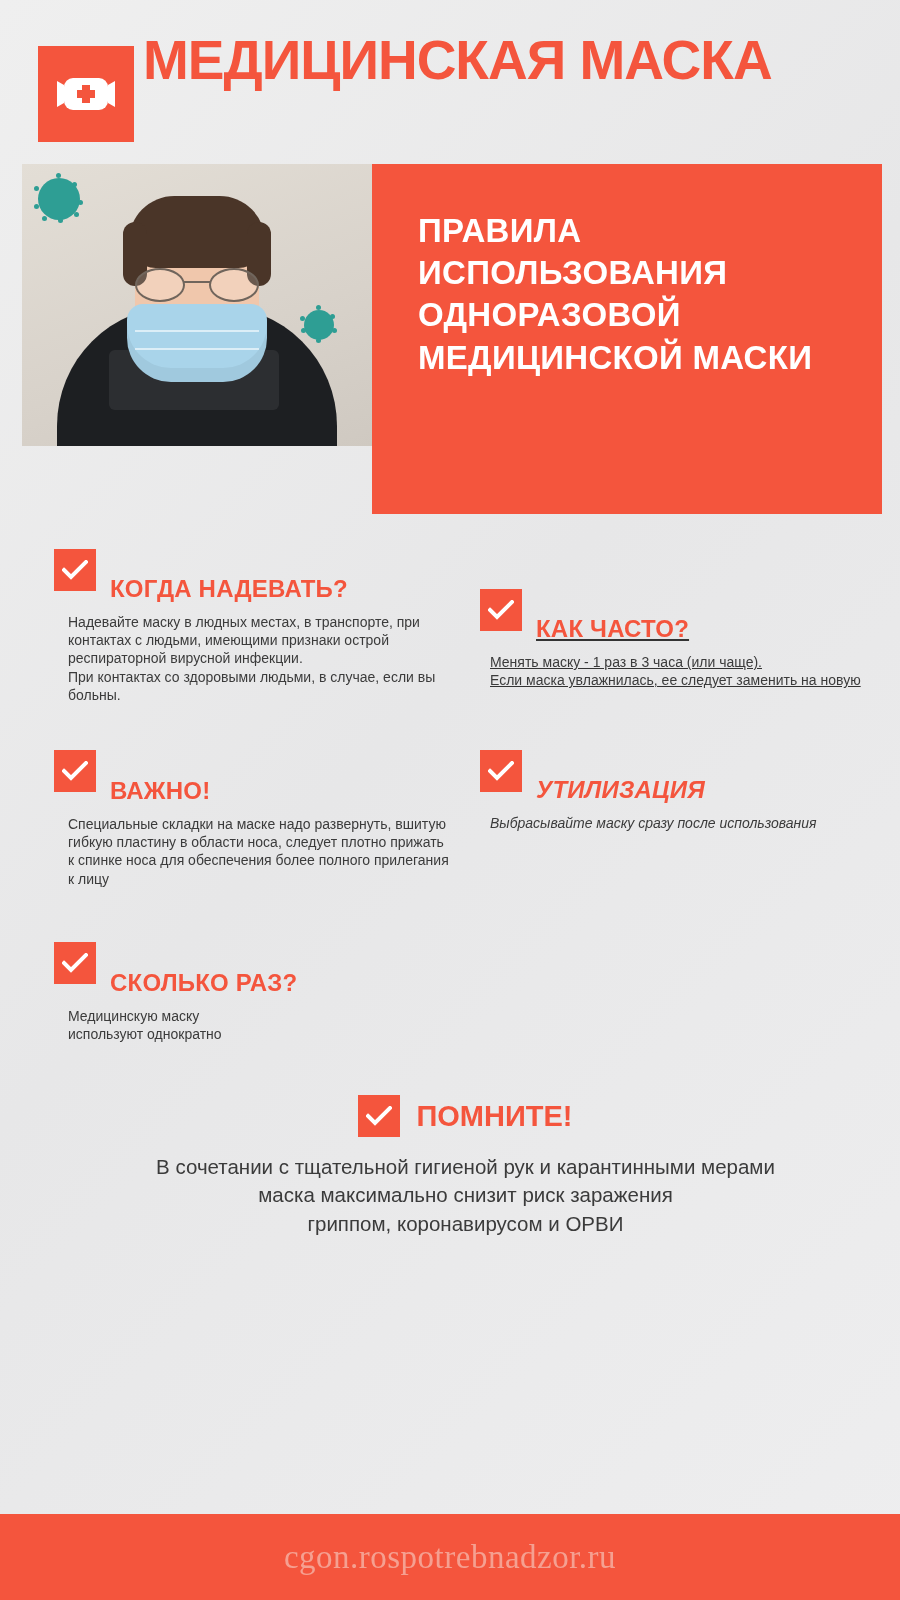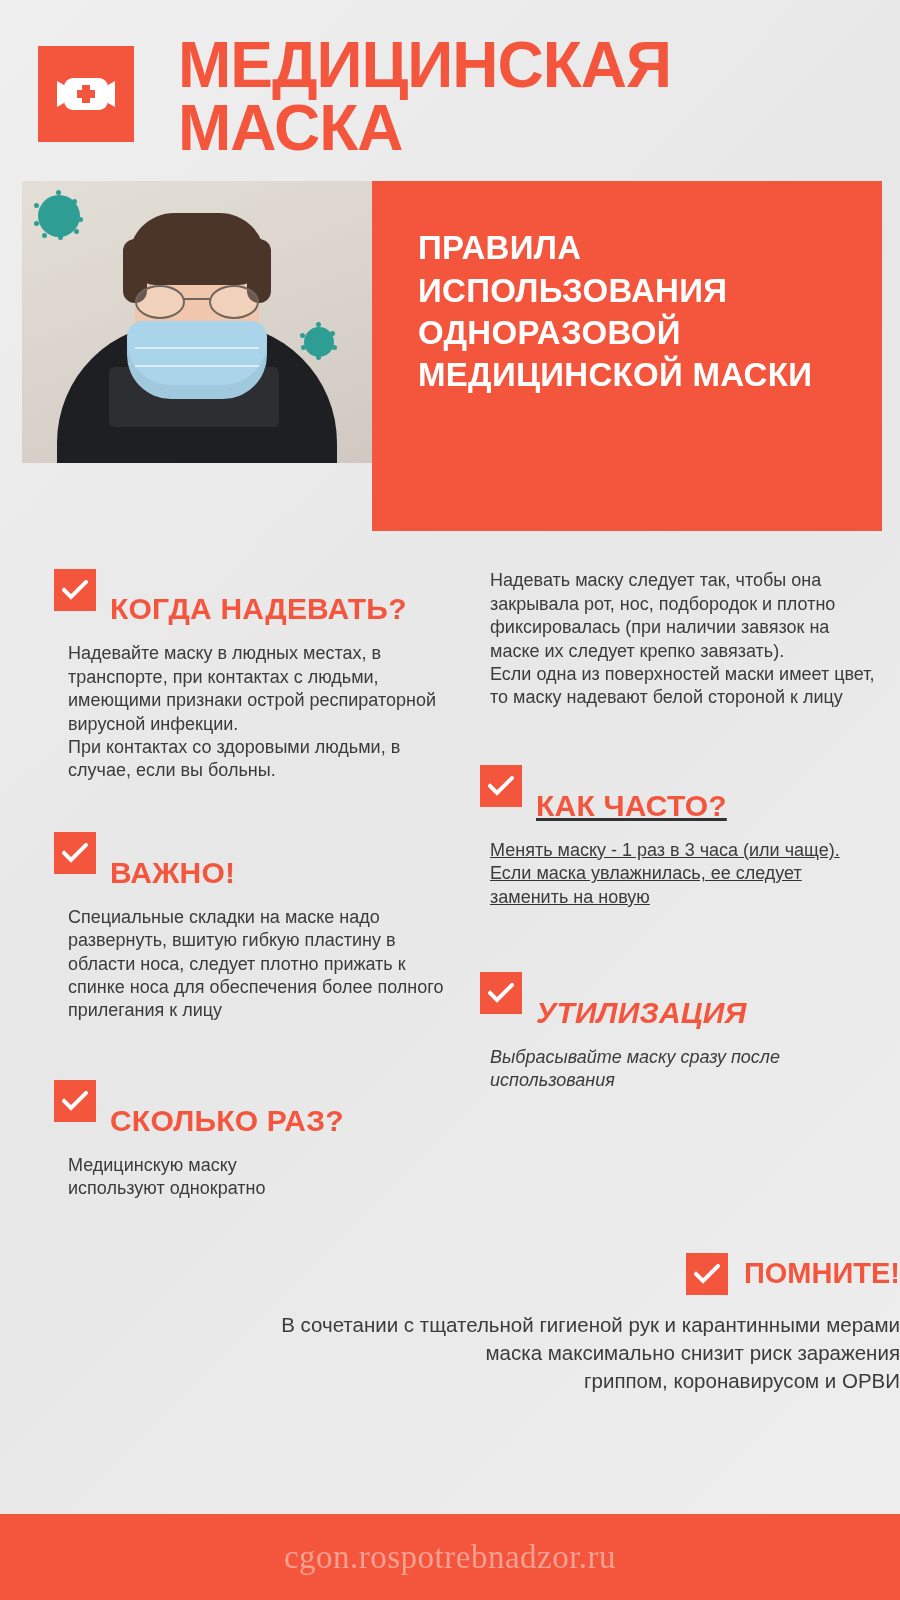--- a/index.html
+++ b/index.html
@@ -42,10 +42,10 @@
   }
   .logo-badge svg { display:block; }
   .header-title {
-    margin-left: 44px;
+    margin-left: 9px;
     color: #f4553d;
     font-weight: 700;
-    font-size: 64px;
+    font-size: 55px;
     line-height: 0.98;
     letter-spacing: -1px;
     text-transform: uppercase;

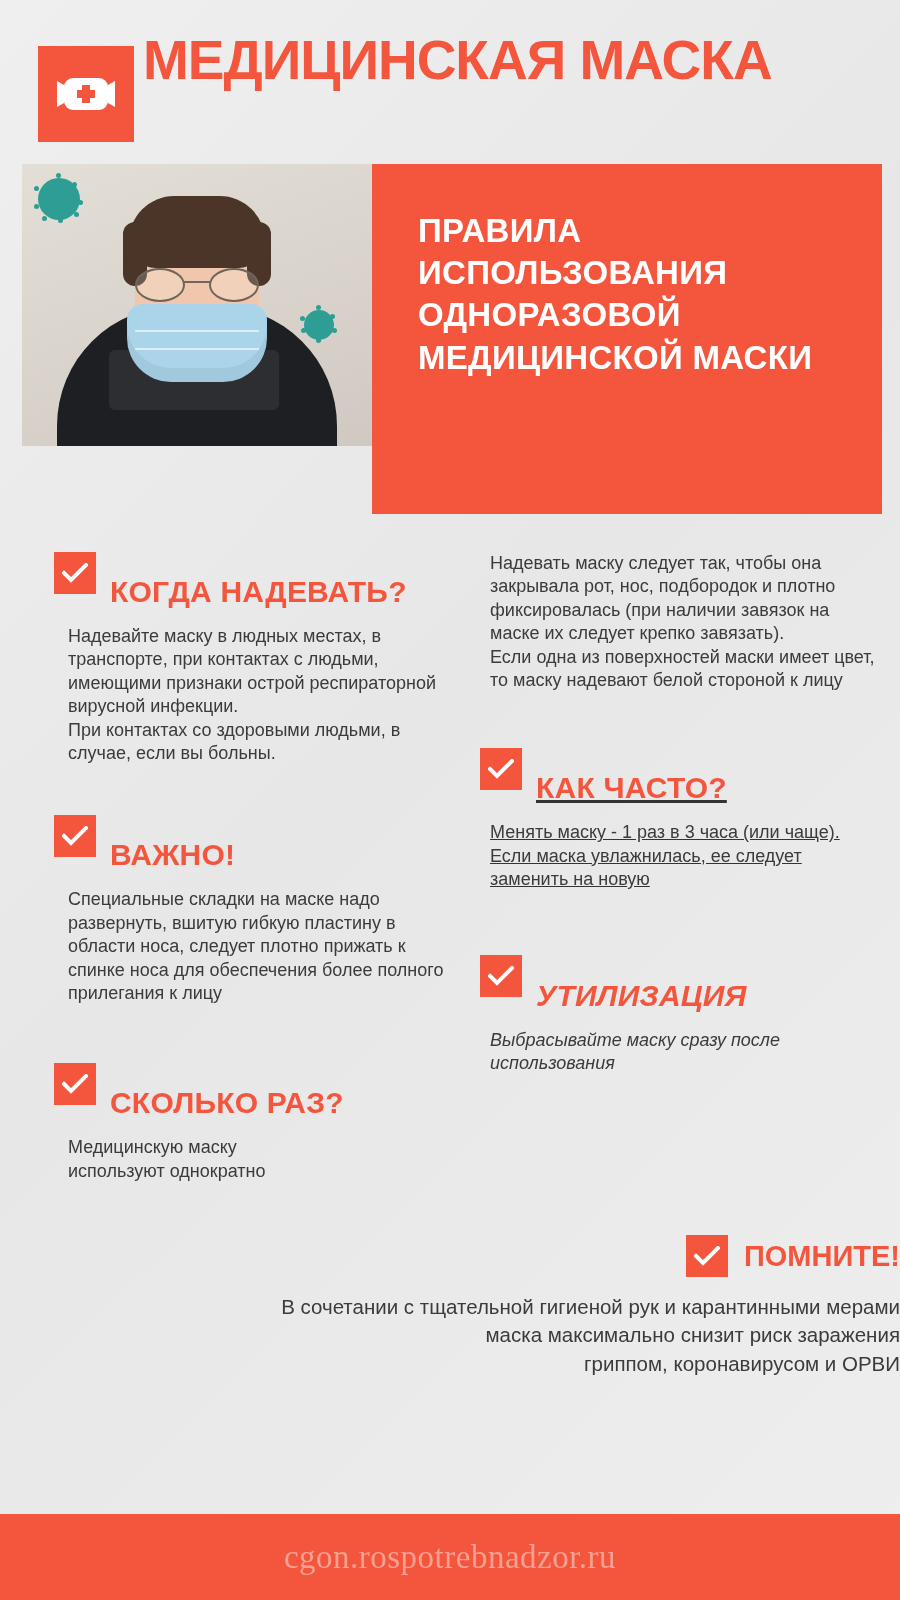--- a/index.html
+++ b/index.html
@@ -380,8 +380,6 @@
     <div class="col col-right">
 
       <div class="block b-how">
-        <div class="block-body">Надевать маску следует так, чтобы она закрывала рот, нос, подбородок и плотно фиксировалась (при наличии завязок на маске их следует крепко завязать).
-Если одна из поверхностей маски имеет цвет, то маску надевают белой стороной к лицу</div>
       </div>
 
       <div class="block b-howoften">

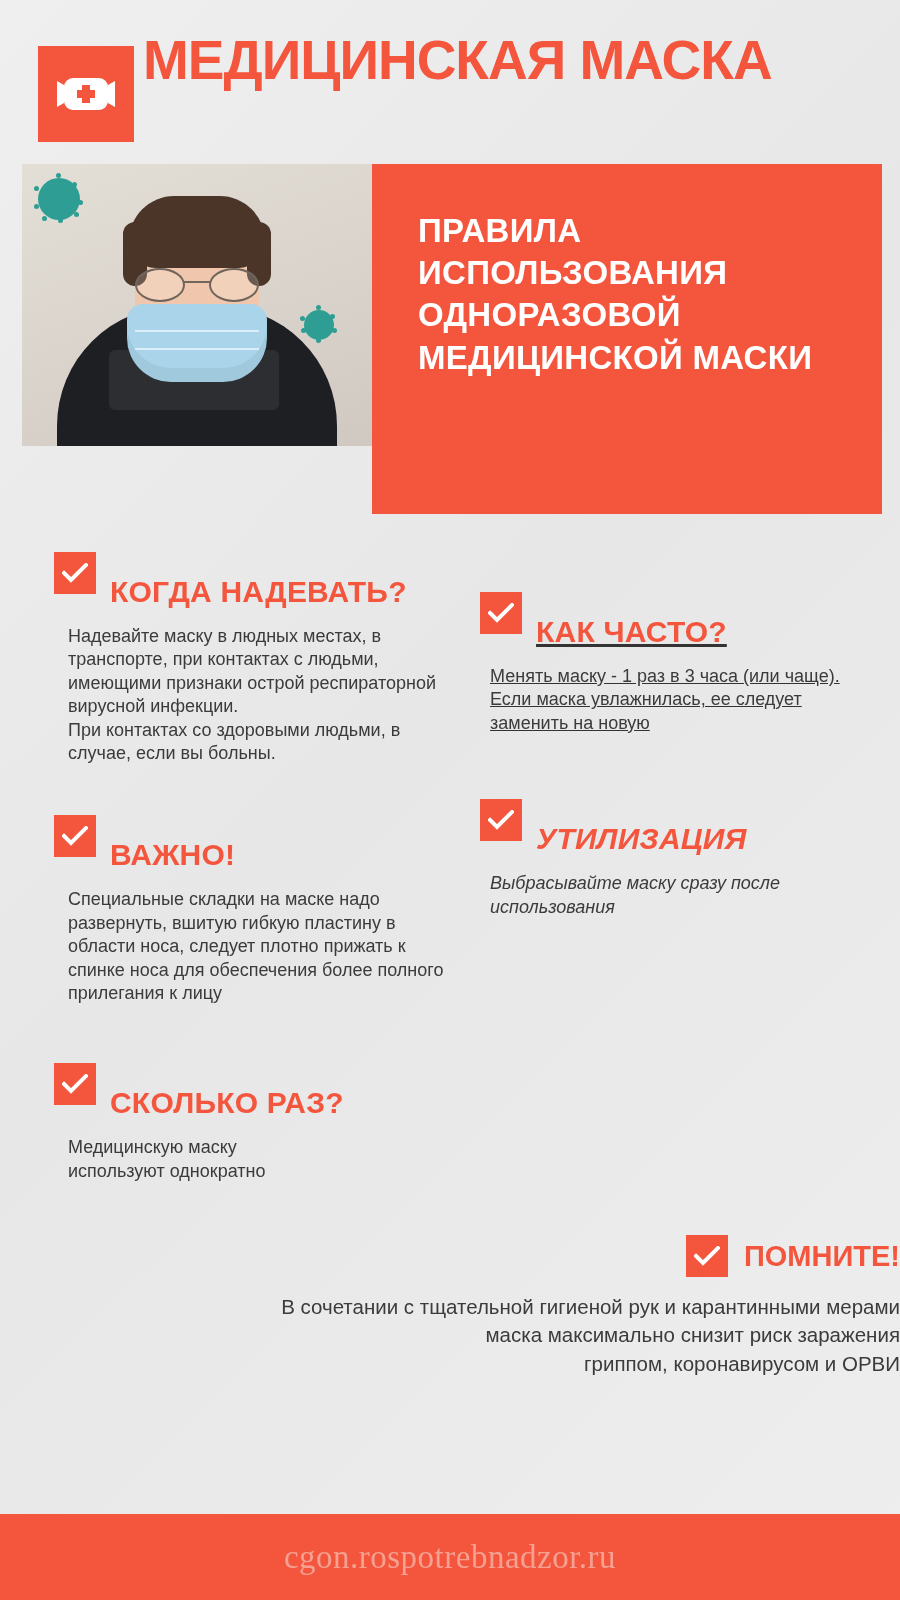--- a/index.html
+++ b/index.html
@@ -213,7 +213,7 @@
   .check svg { display:block; }
   .block-title {
     color: #f4553d;
-    font-size: 30px;
+    font-size: 24px;
     font-weight: 700;
     text-transform: uppercase;
     letter-spacing: 0.2px;

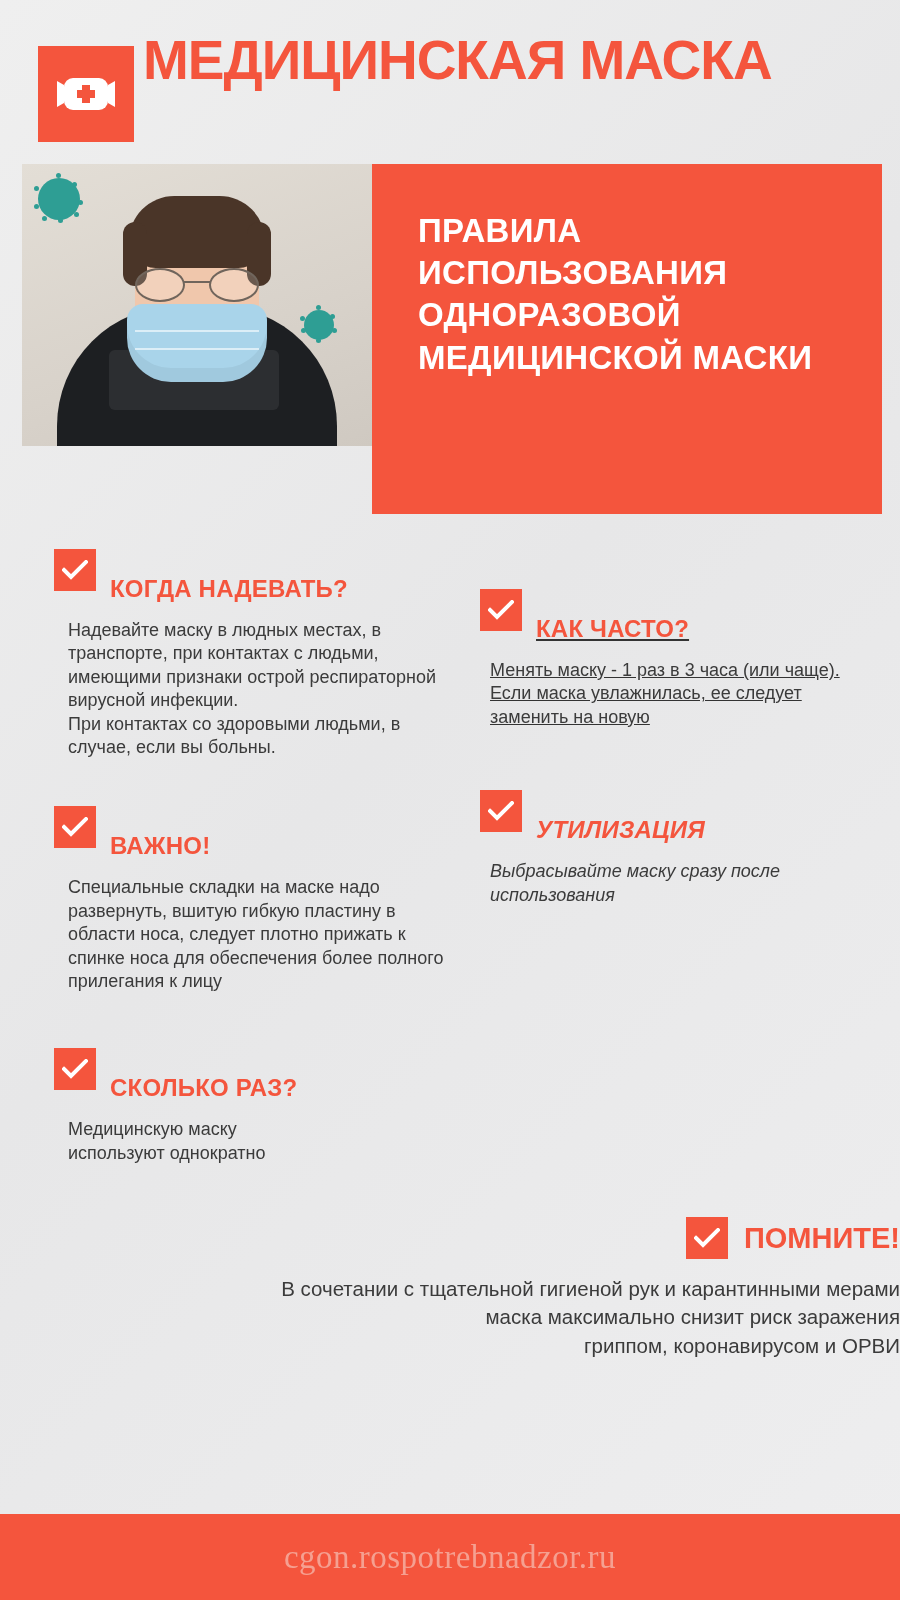--- a/index.html
+++ b/index.html
@@ -220,9 +220,9 @@
     margin-top: 39px;
   }
   .block-body {
-    margin-top: 16px;
+    margin-top: 10px;
     padding-left: 14px;
-    font-size: 18px;
+    font-size: 14px;
     line-height: 1.30;
     color: #3b3b3b;
     white-space: pre-line;

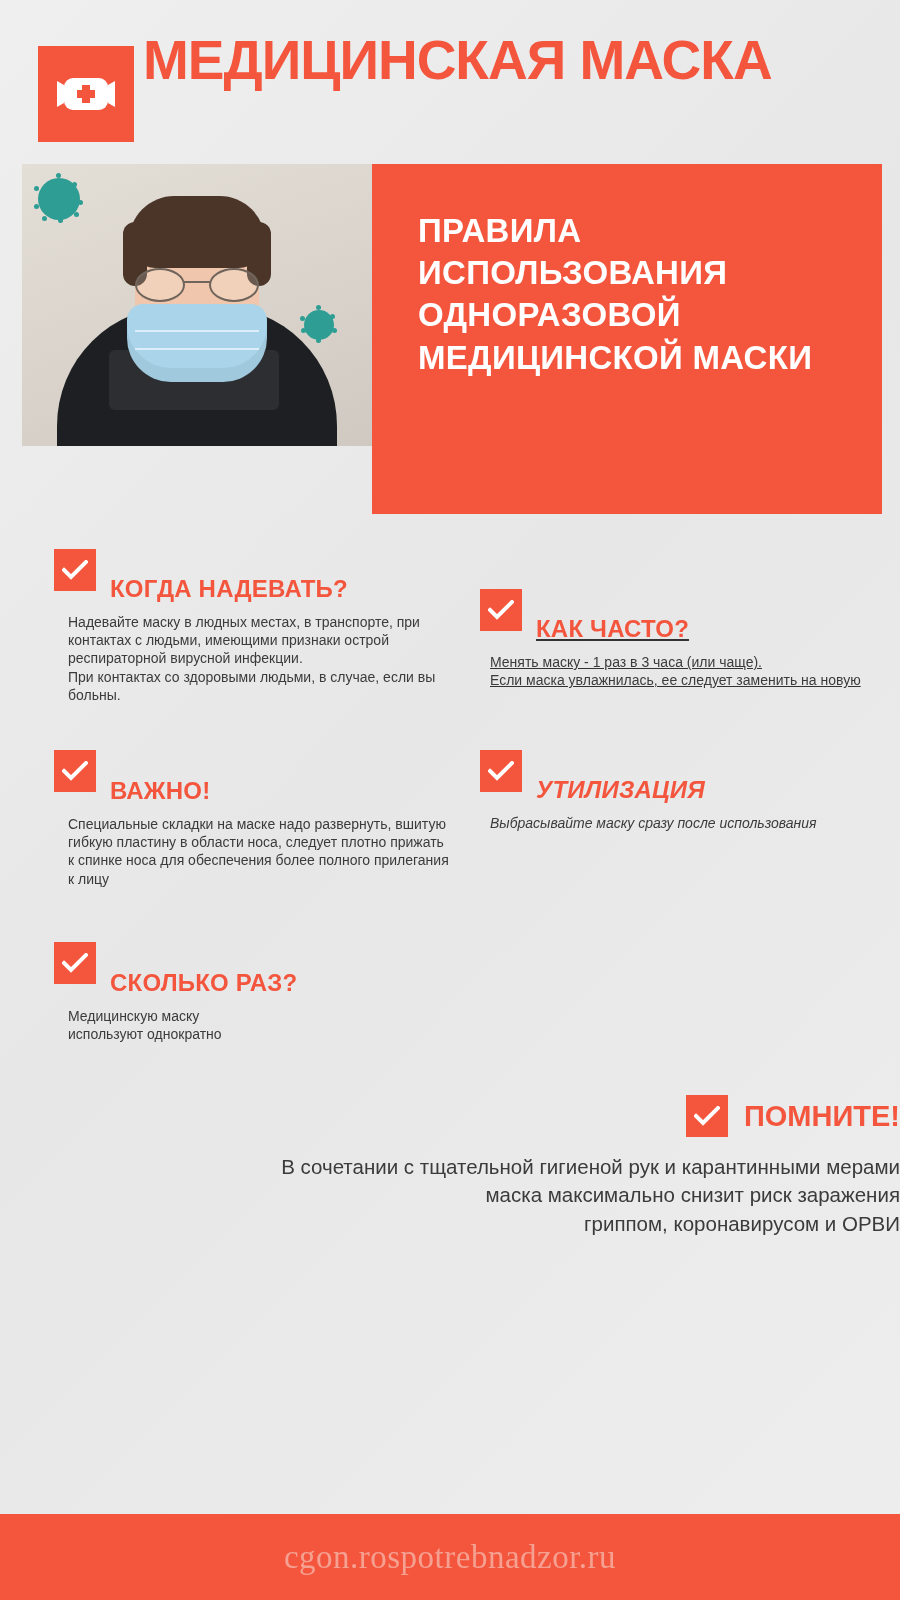--- a/index.html
+++ b/index.html
@@ -239,7 +239,7 @@
   
   .remember {
     margin-top: 26px;
-    text-align: right;
+    text-align: center;
     margin-left: 31px;
   }
   .remember-head {

